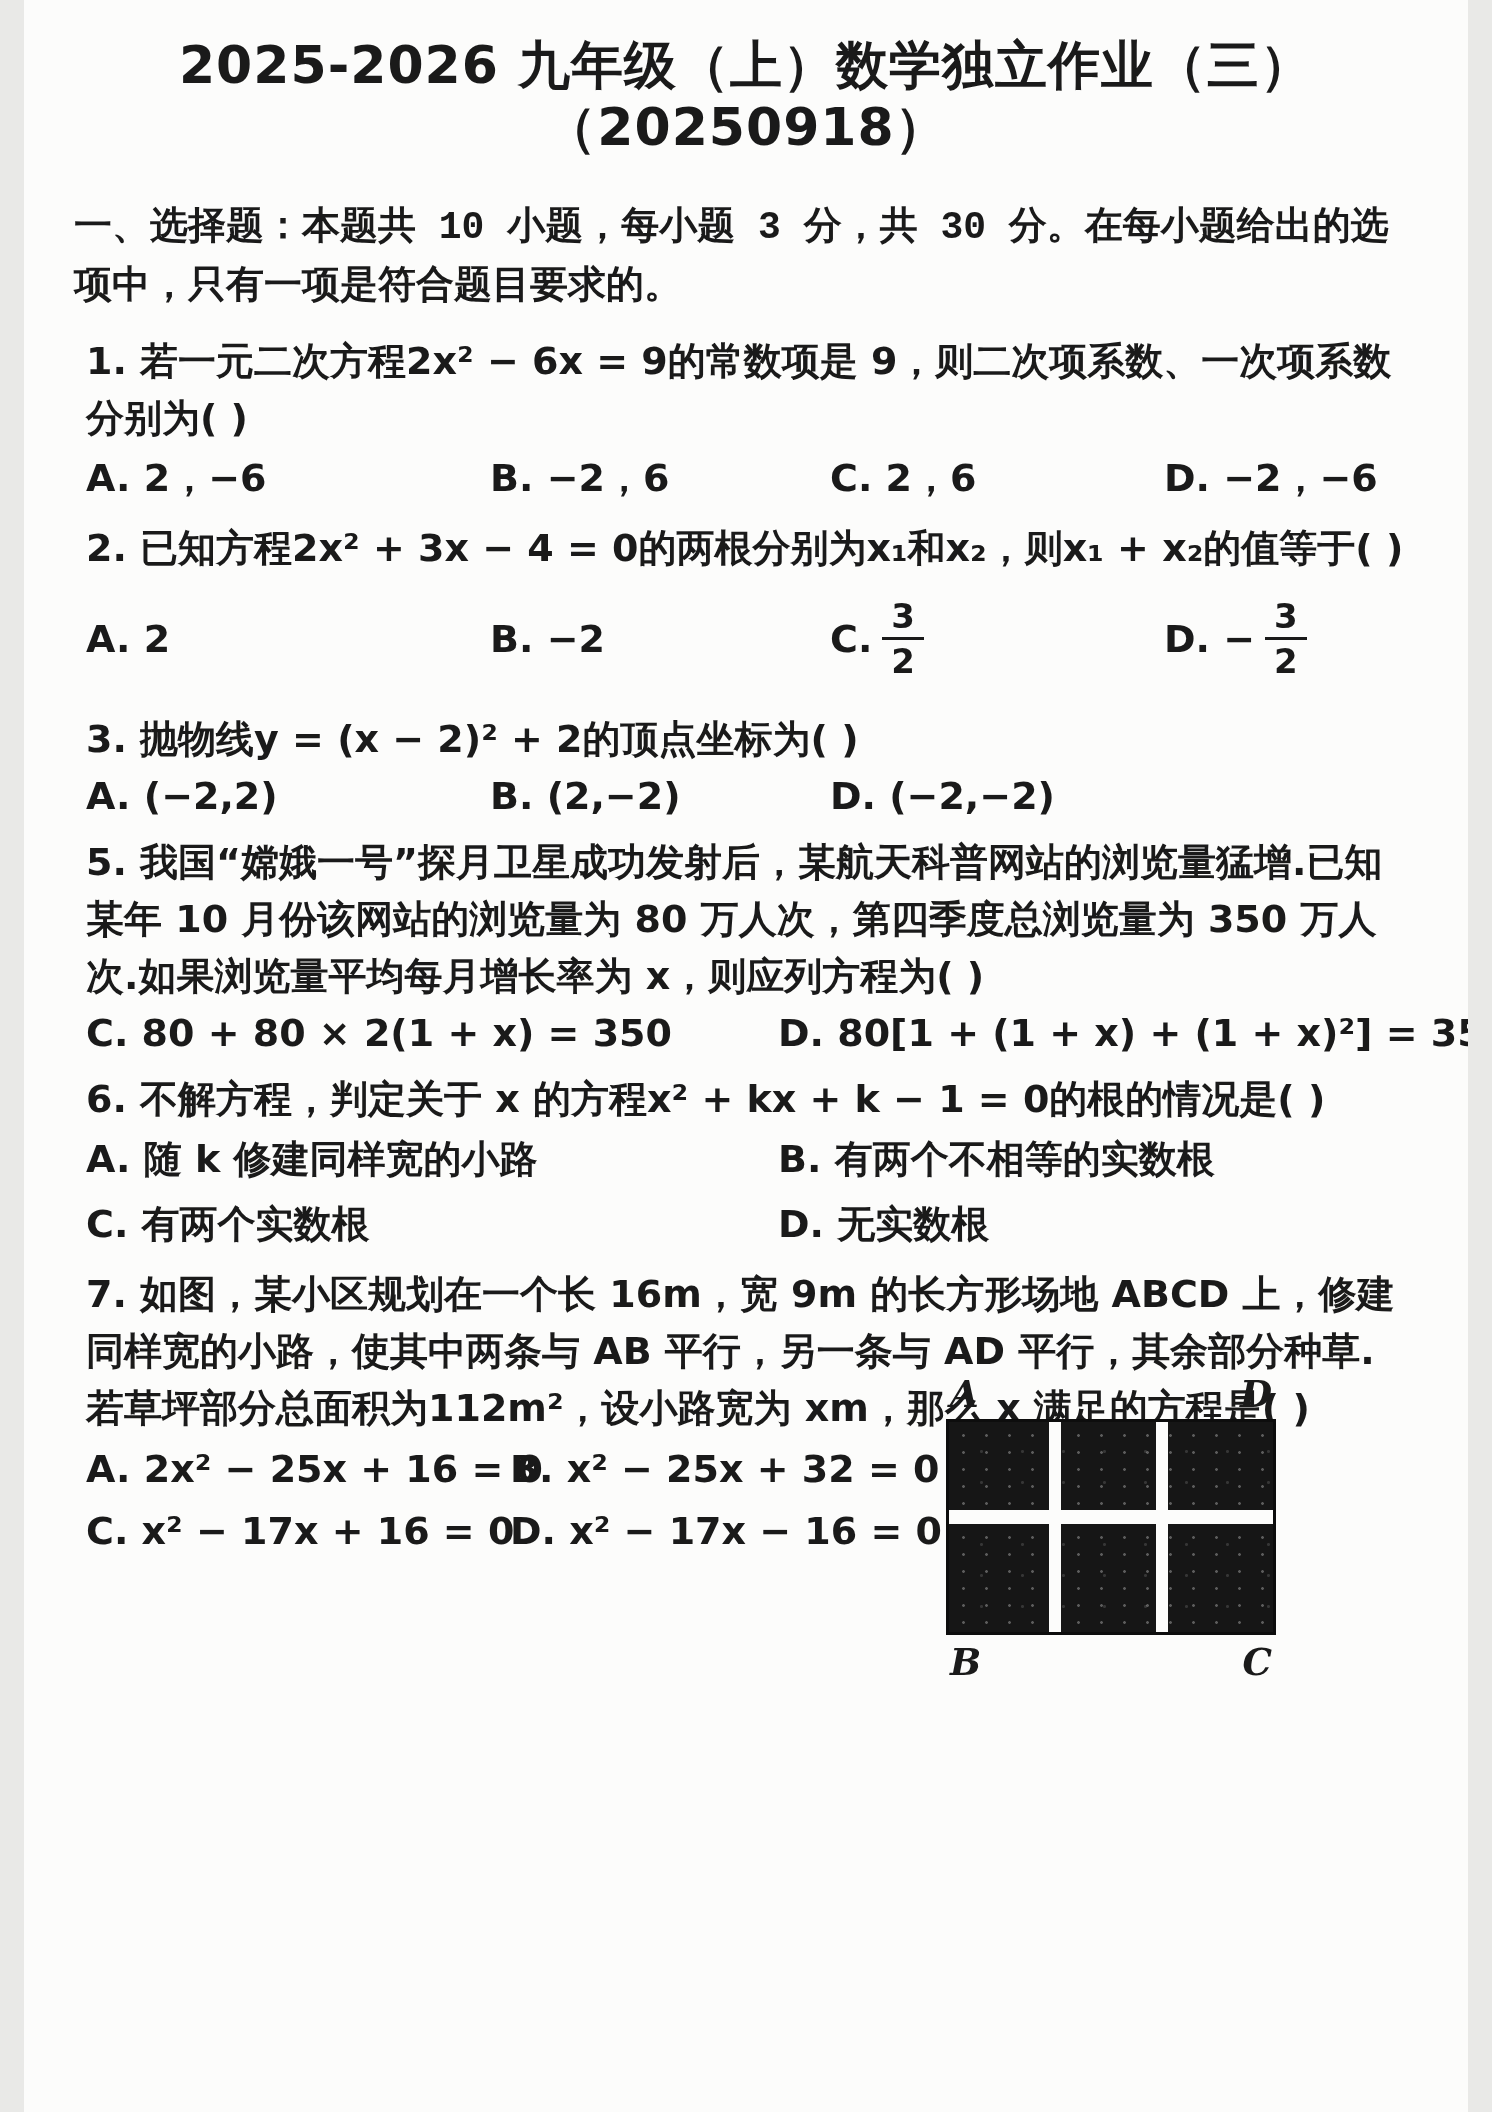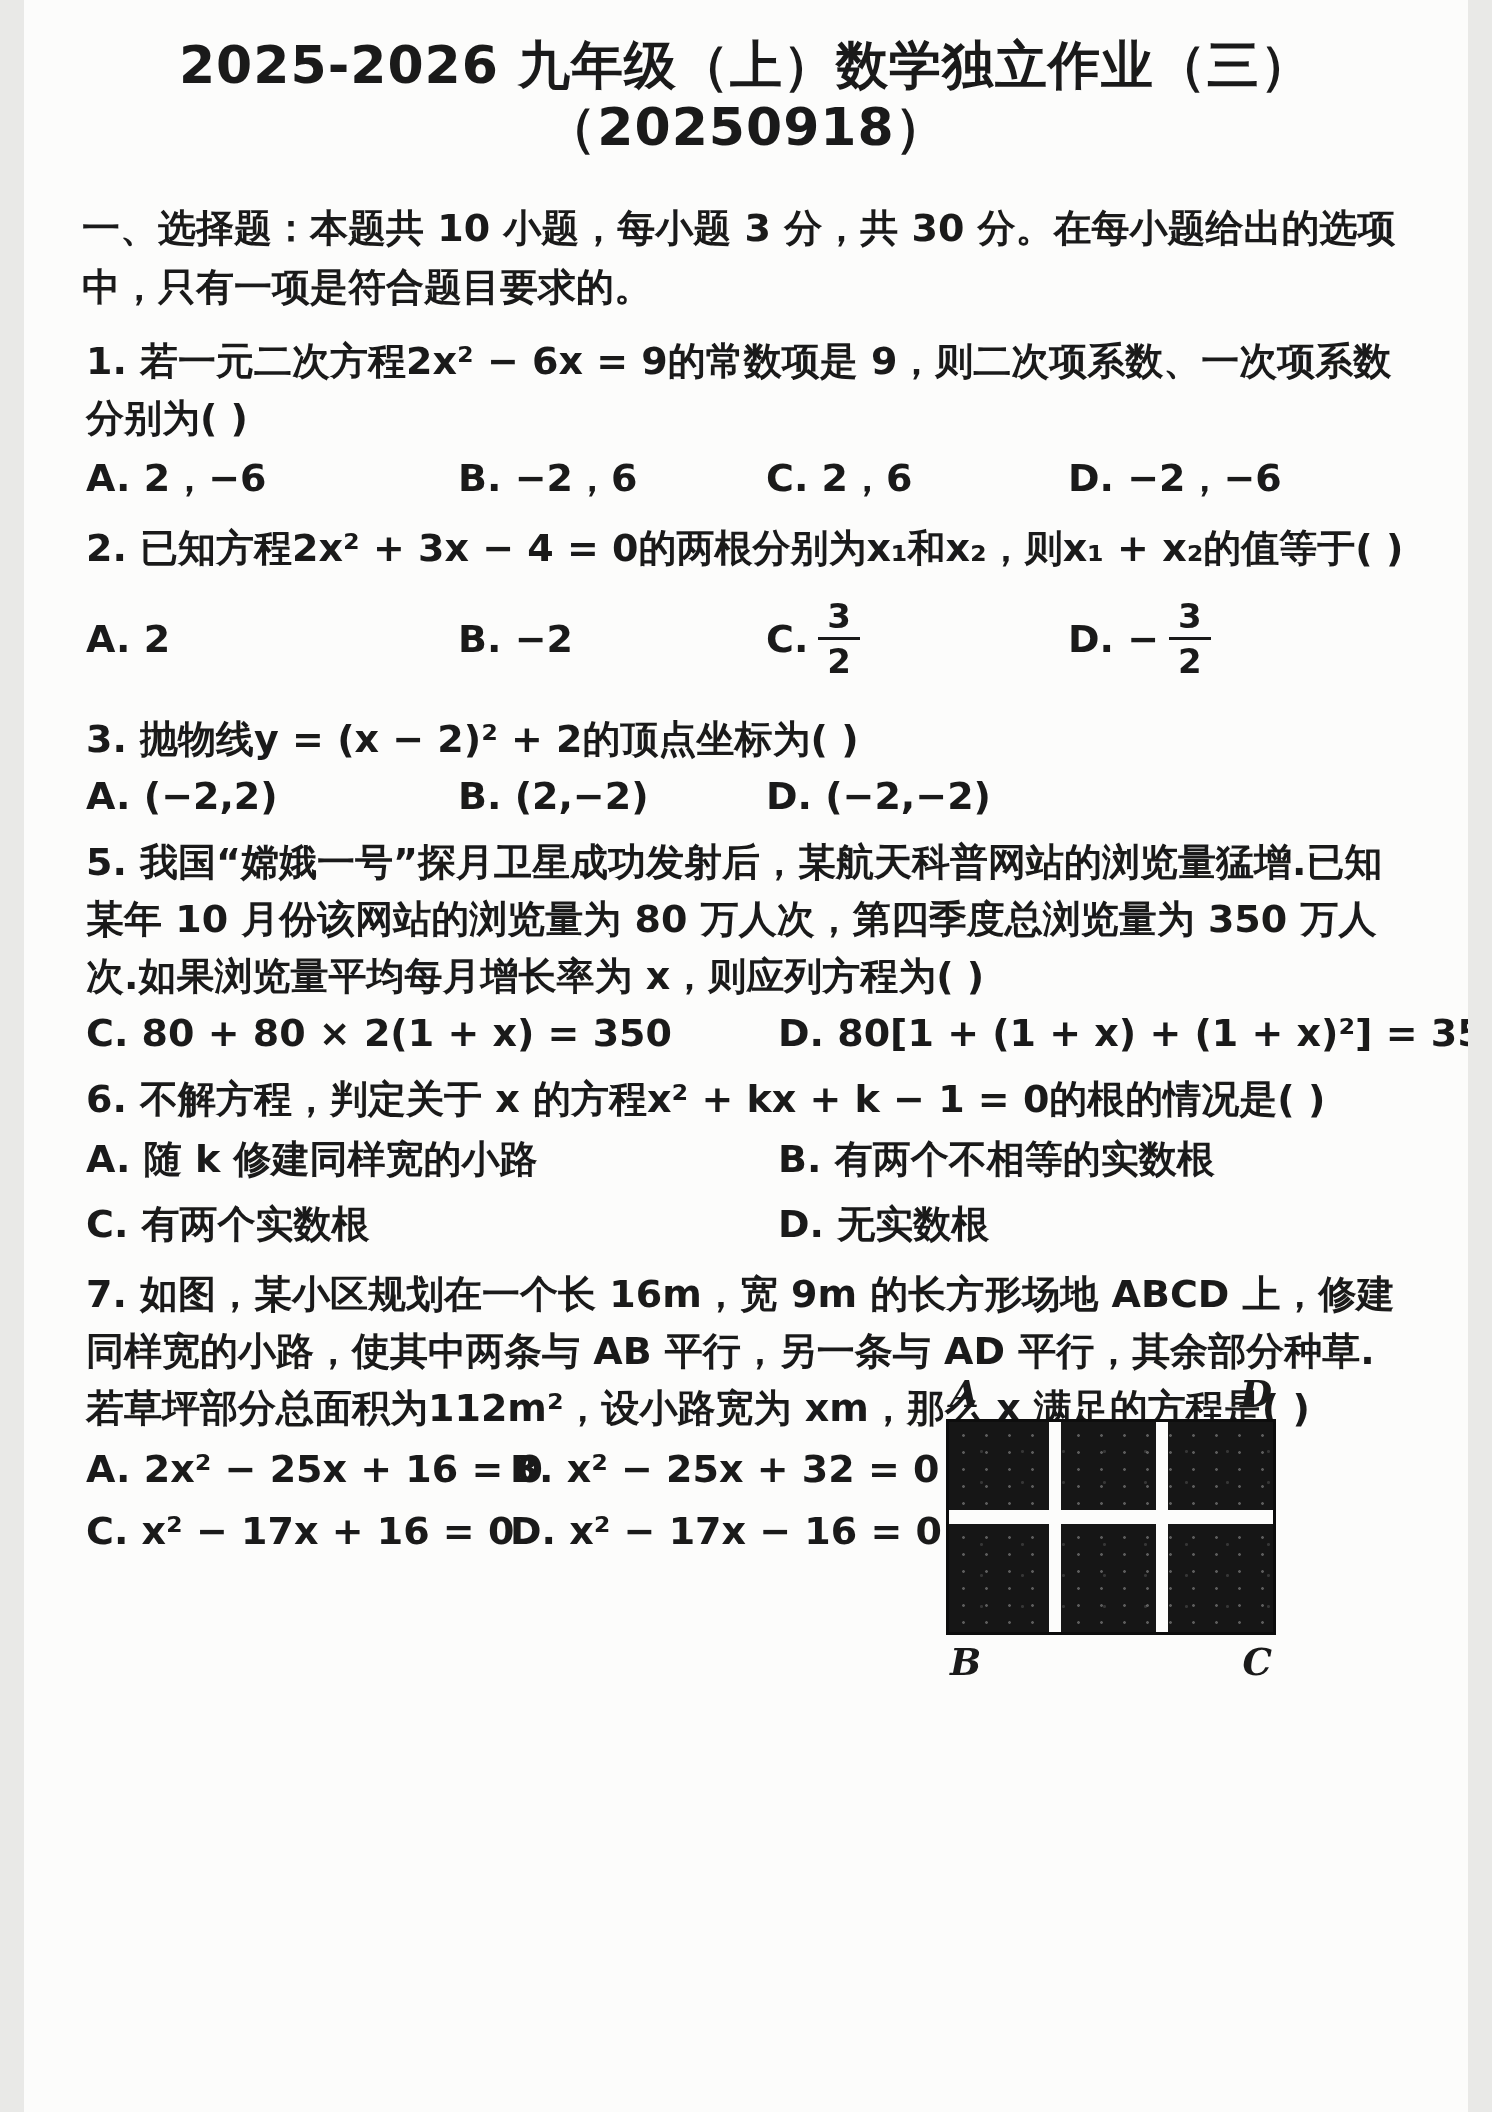--- a/index.html
+++ b/index.html
@@ -19,7 +19,7 @@
     font-size: 52px; font-weight: bold; text-align: center;
     margin: 10px 0 40px; letter-spacing: 1px; line-height: 1.2;
   }
-  .intro { font-size: 38px; line-height: 1.55; margin: 0 12px 12px; }
+  .intro { font-size: 38px; line-height: 1.55; margin: 0 4px 12px; font-family: Liberation Mono, monospace; }
   p.stem { font-size: 38px; line-height: 1.5; margin: 8px 0 6px; }
   .row { font-size: 38px; margin: 4px 0 14px; }
   .row4 { display: grid; grid-template-columns: 372px 308px 302px 1fr; }

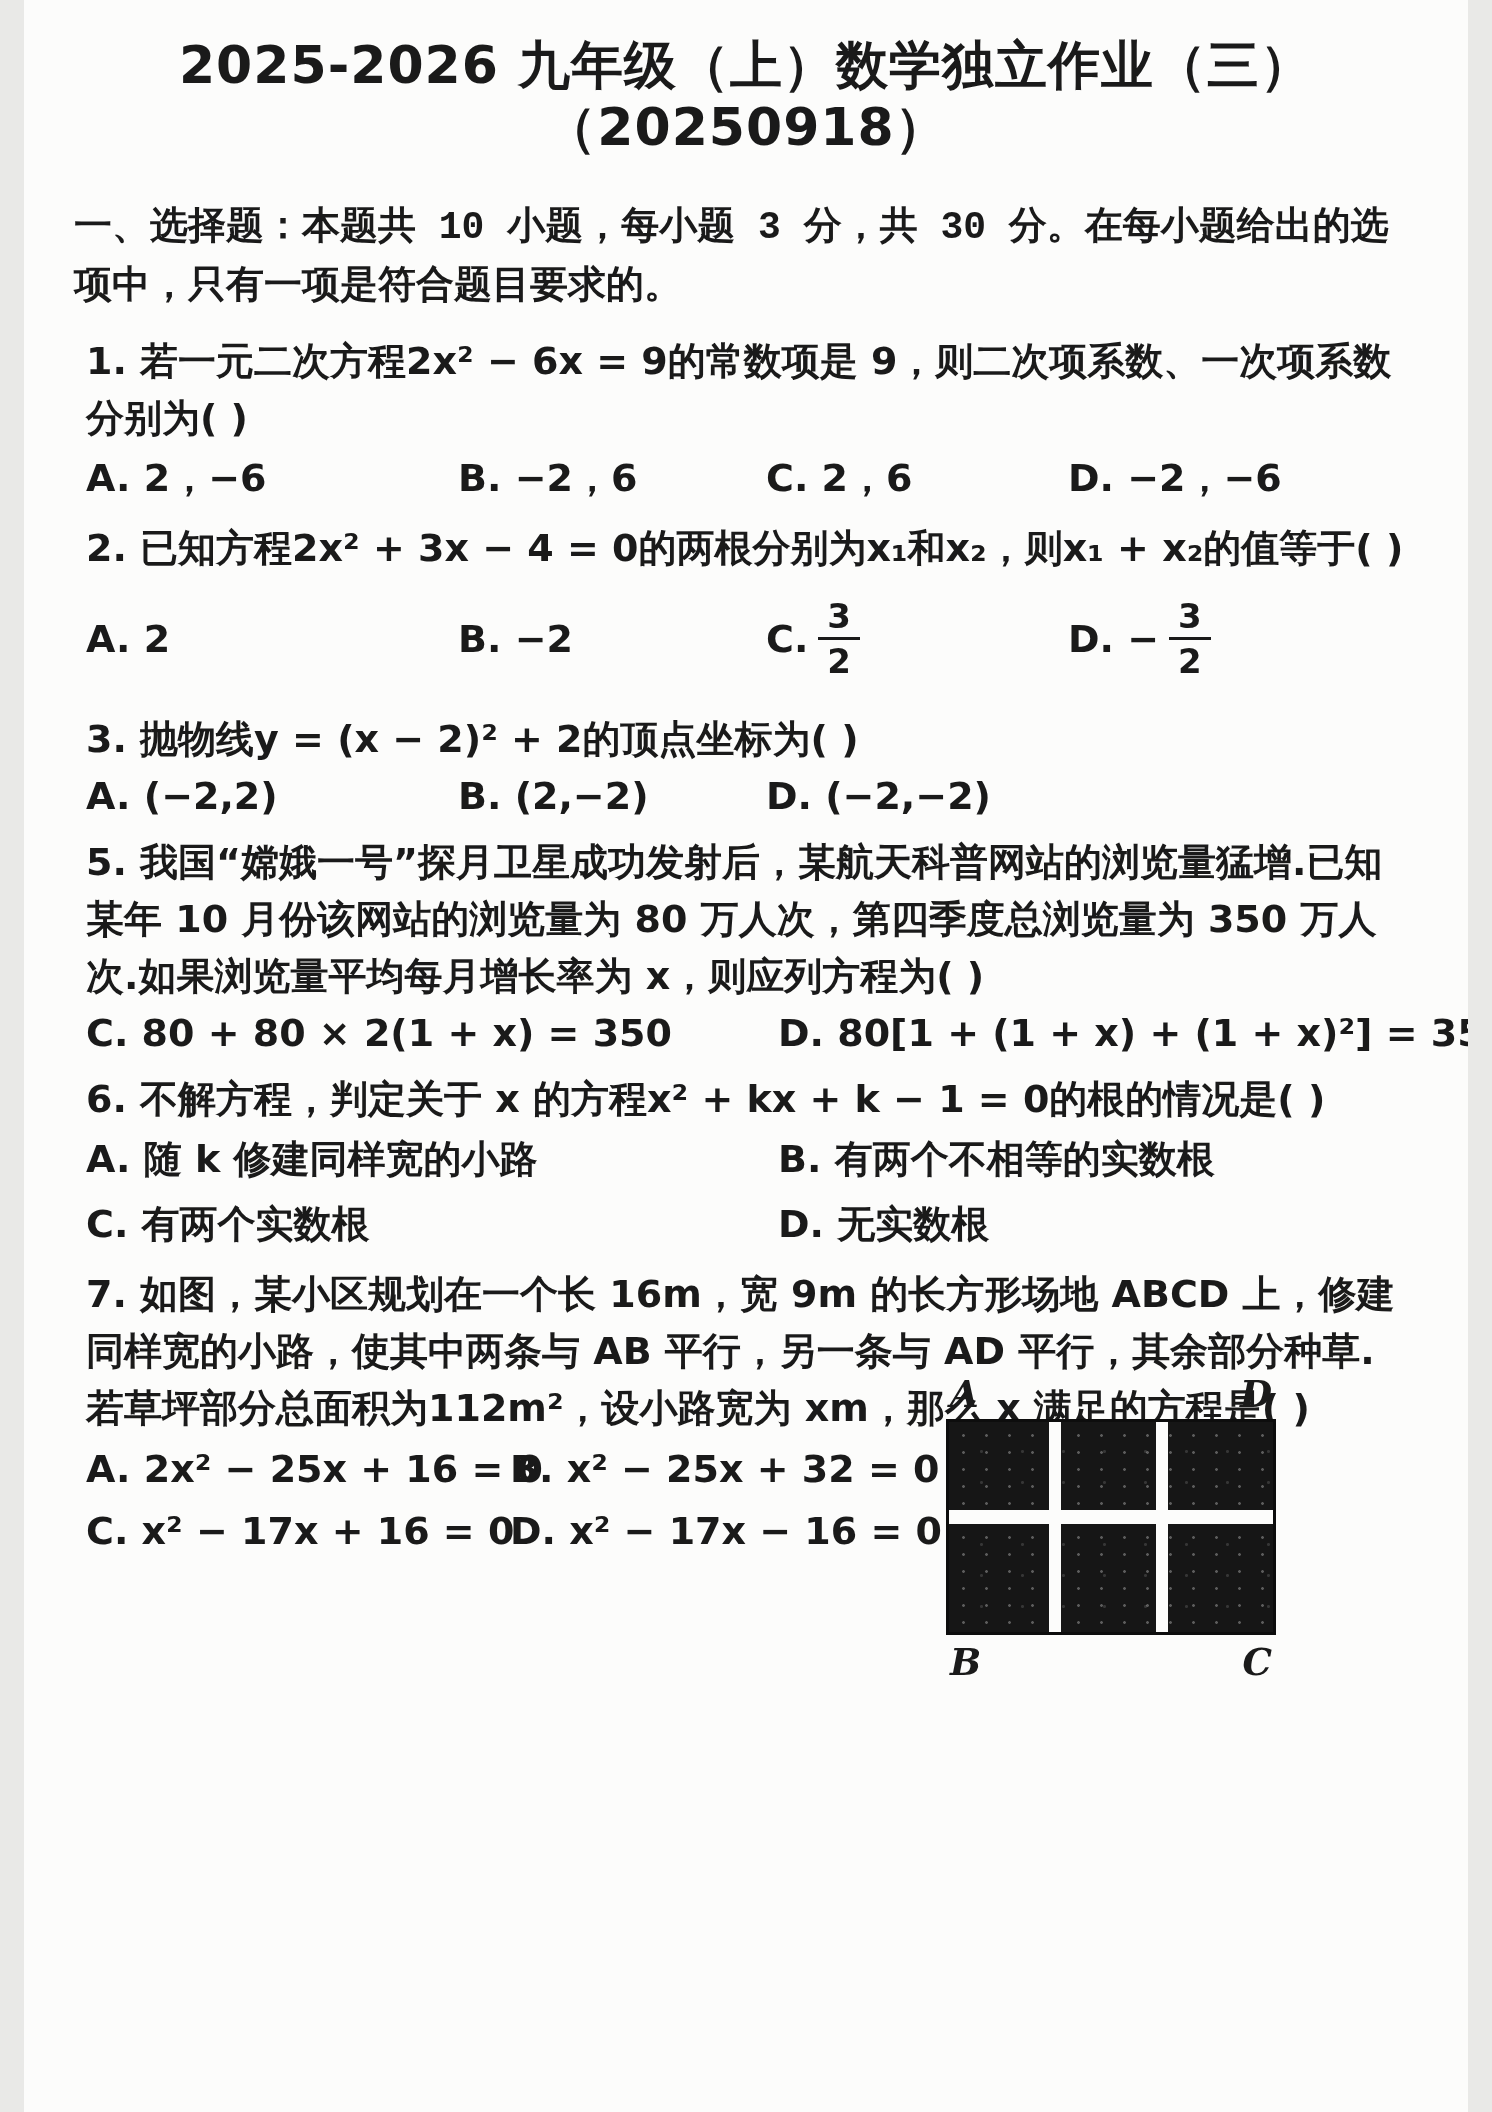--- a/index.html
+++ b/index.html
@@ -22,7 +22,7 @@
   .intro { font-size: 38px; line-height: 1.55; margin: 0 4px 12px; font-family: Liberation Mono, monospace; }
   p.stem { font-size: 38px; line-height: 1.5; margin: 8px 0 6px; }
   .row { font-size: 38px; margin: 4px 0 14px; }
-  .row4 { display: grid; grid-template-columns: 372px 308px 302px 1fr; }
+  .row4 { display: grid; grid-template-columns: 372px 308px 302px 1fr; gap: 32px; }
   .row2 { display: grid; grid-template-columns: 692px 1fr; }
   .rowpair { display: grid; grid-template-columns: 424px 1fr; width: 860px; margin: 10px 0 18px; }
   .optline { font-size: 38px; line-height: 1.5; margin: 7px 0; }

